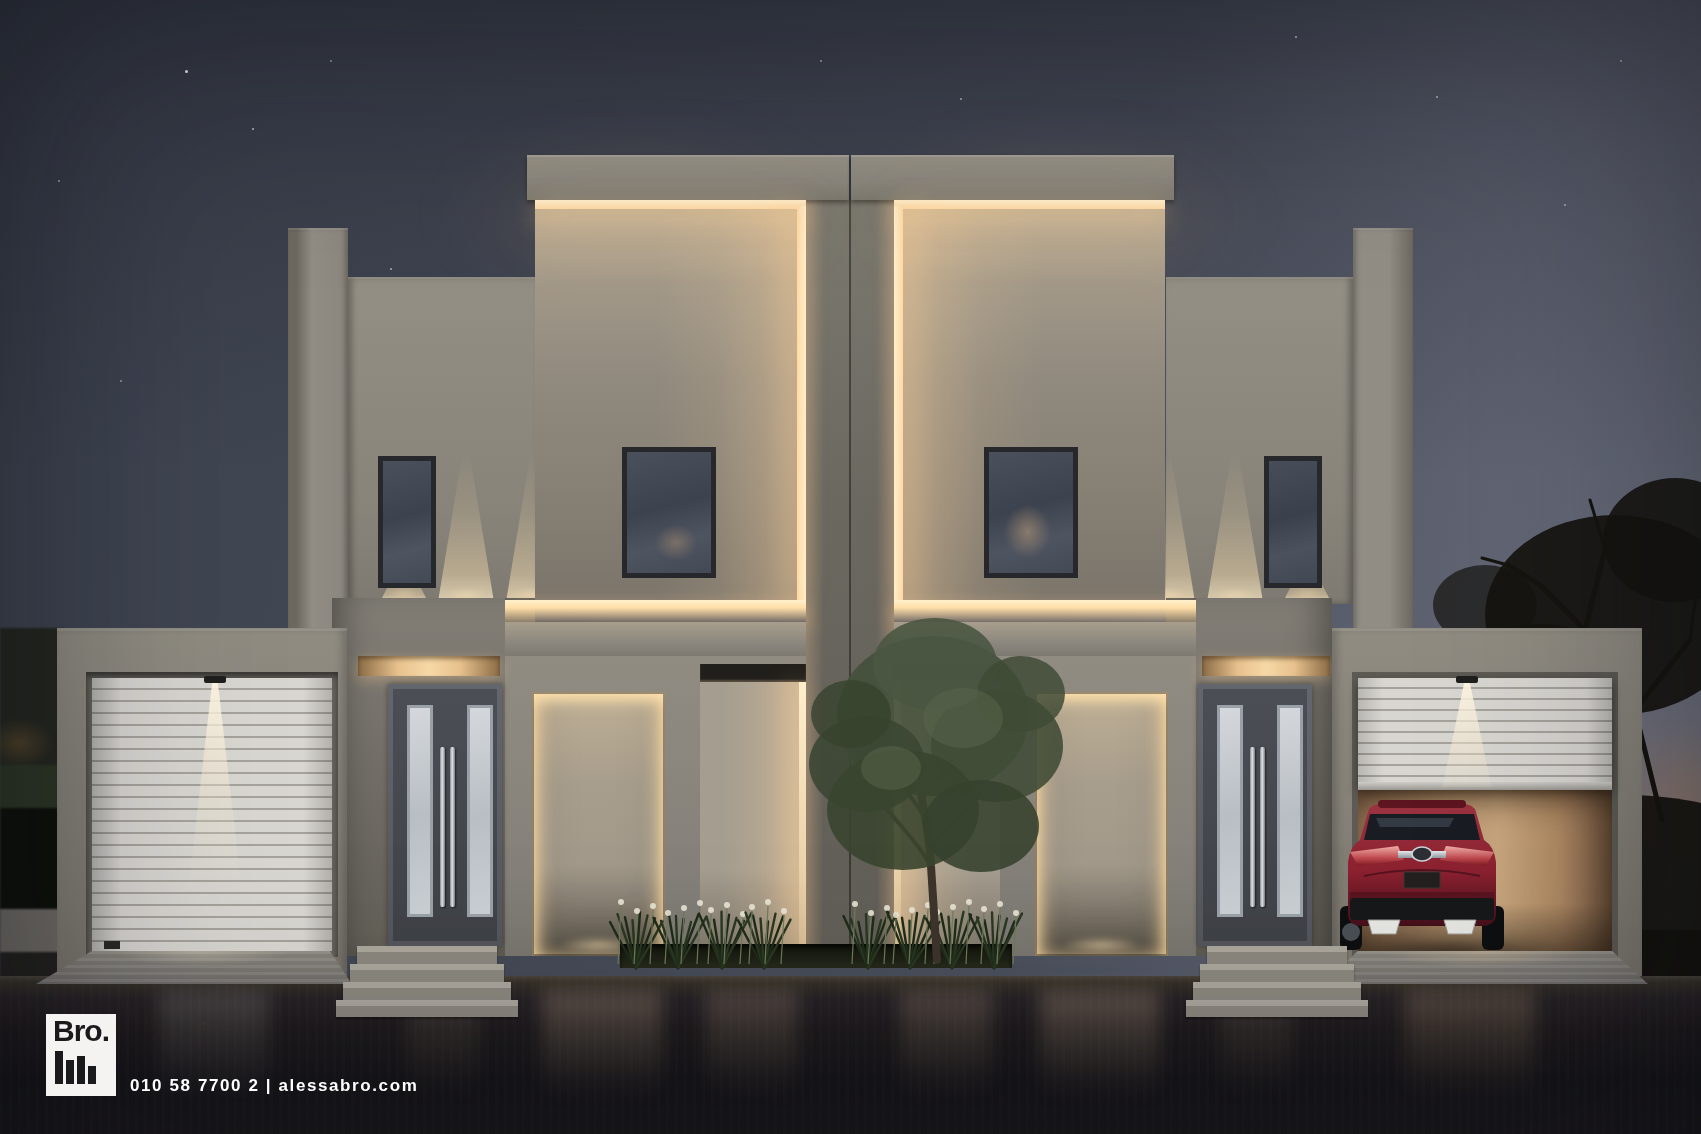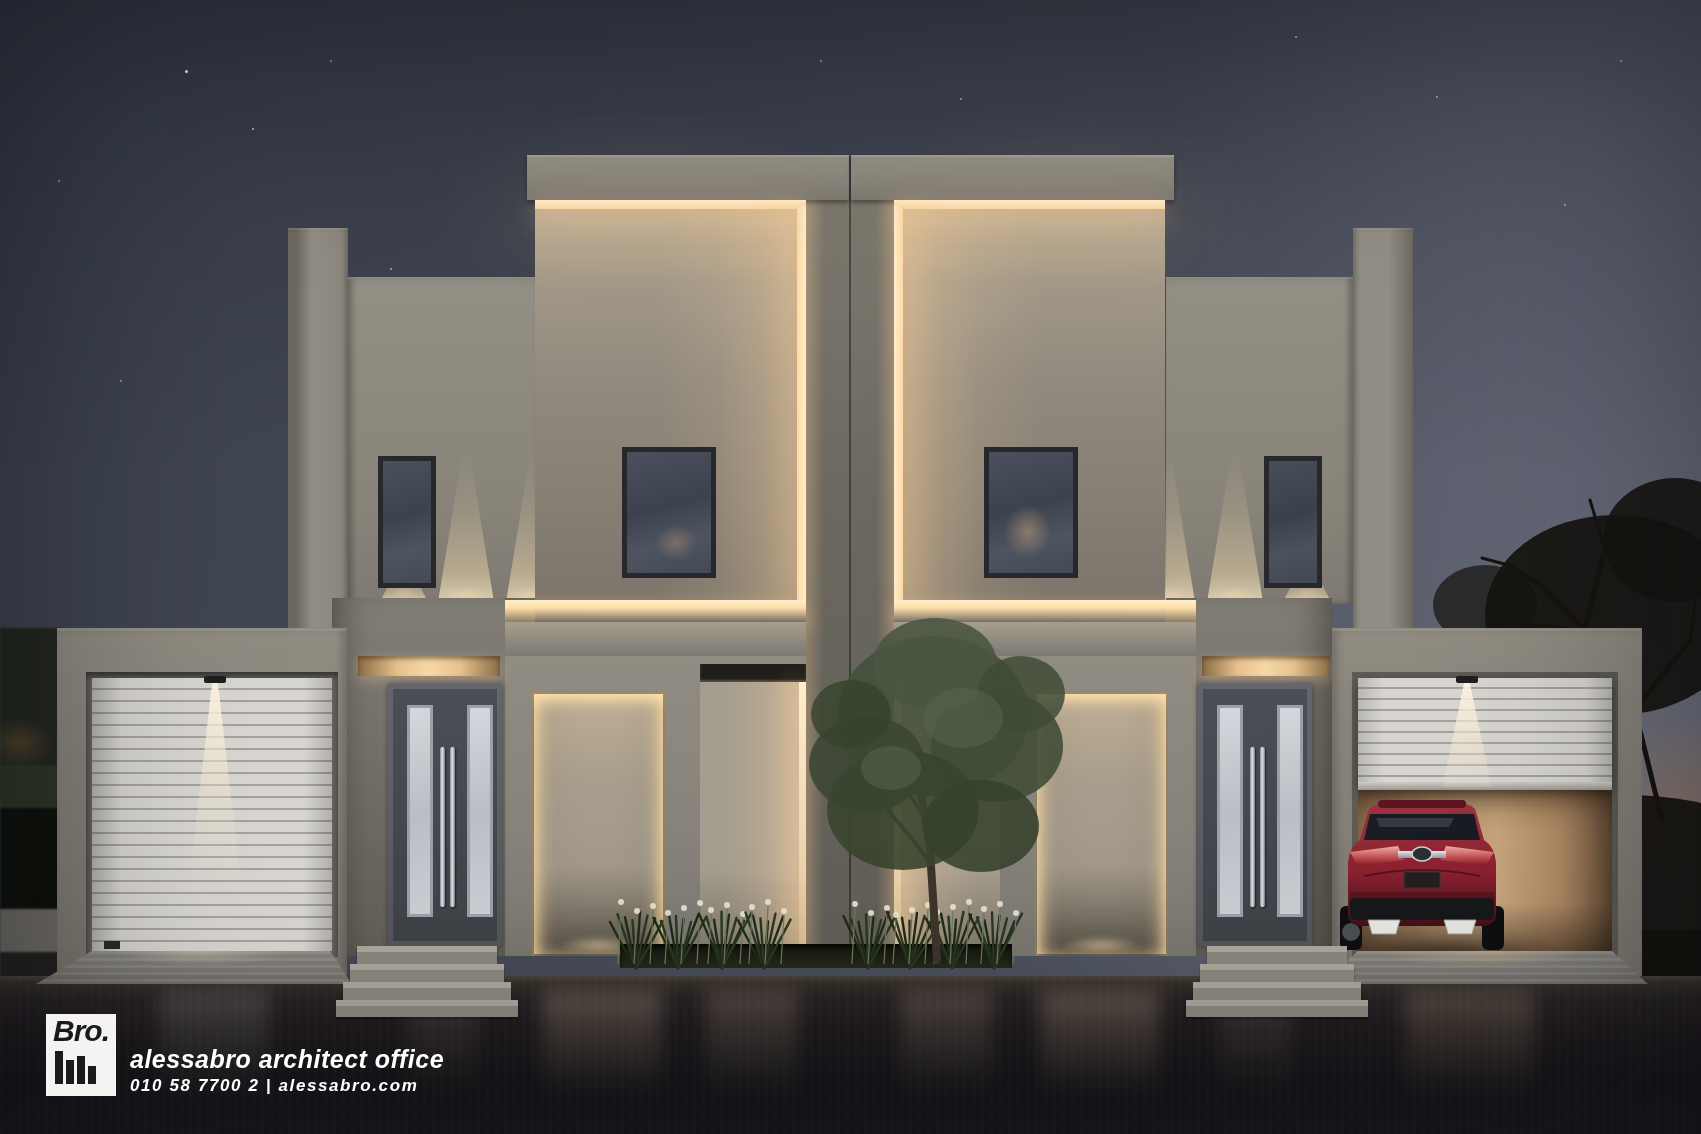--- a/index.html
+++ b/index.html
@@ -24,7 +24,7 @@
       inset 12px 0 20px -7px #ffdba2, inset -12px 0 20px -7px #ffdba2, inset 0 -46px 70px -34px rgba(32,28,22,.6);}
   .frost{position:absolute;border:3px solid #9aa0a7;box-sizing:border-box;background:linear-gradient(170deg,#d4d8dc,#b9bec4 52%,#cbd0d5);}
   .handle{position:absolute;width:5px;border-radius:2px;background:linear-gradient(90deg,#878d93,#e0e4e8 45%,#767c83);box-shadow:1px 1px 2px rgba(0,0,0,.5);}
-  .wm{color:var(--text-white,#fff);font-weight:bold;white-space:nowrap;font-style:italic;}
+  .wm{color:var(--text-white,#fff);font-weight:bold;white-space:nowrap;}
 </style>
 </head>
 <body>

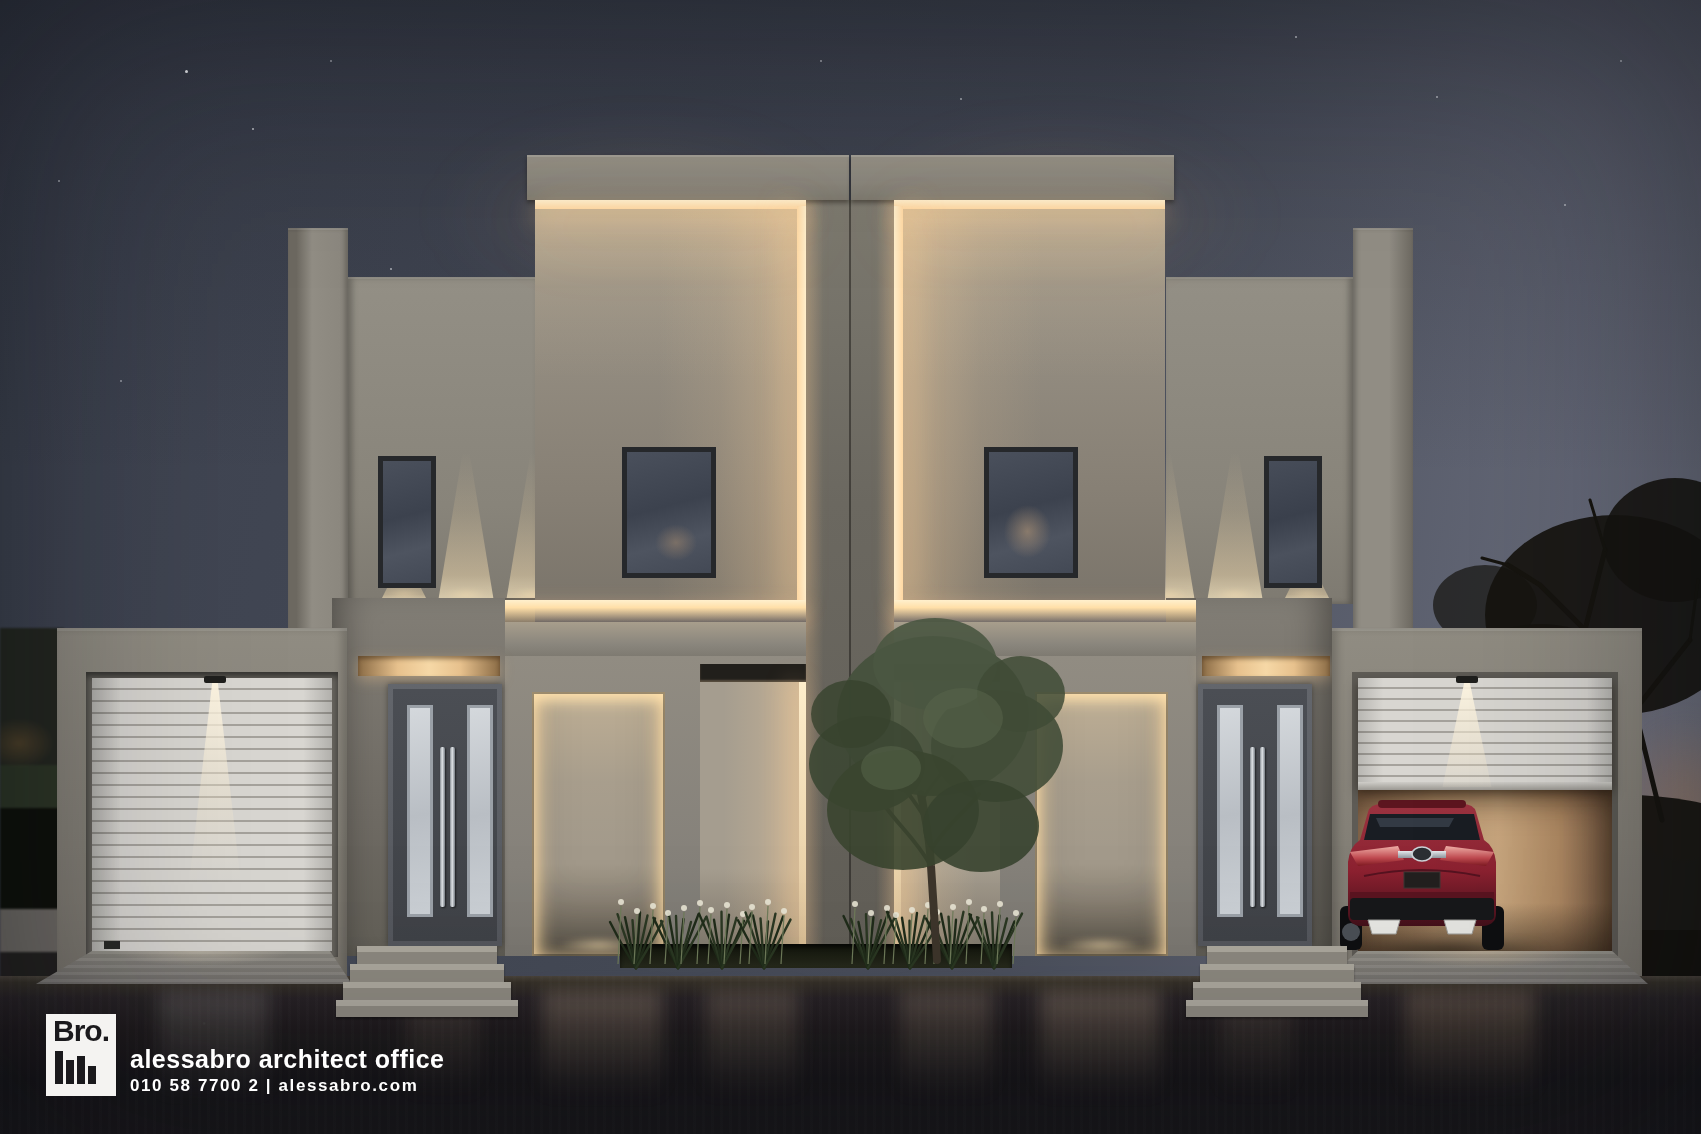--- a/index.html
+++ b/index.html
@@ -435,7 +435,6 @@
       <div class="a" style="left:42px;top:52px;width:8px;height:18px;background:var(--logo-black,#1a191c);"></div>
     </div>
   </div>
-  <div class="a wm" style="left:130px;top:1045px;font-size:25px;letter-spacing:.5px;">alessabro architect office</div>
   <div class="a wm" style="left:130px;top:1076px;font-size:17px;letter-spacing:1.6px;">010 58 7700 2 | alessabro.com</div>
 
 </div>

